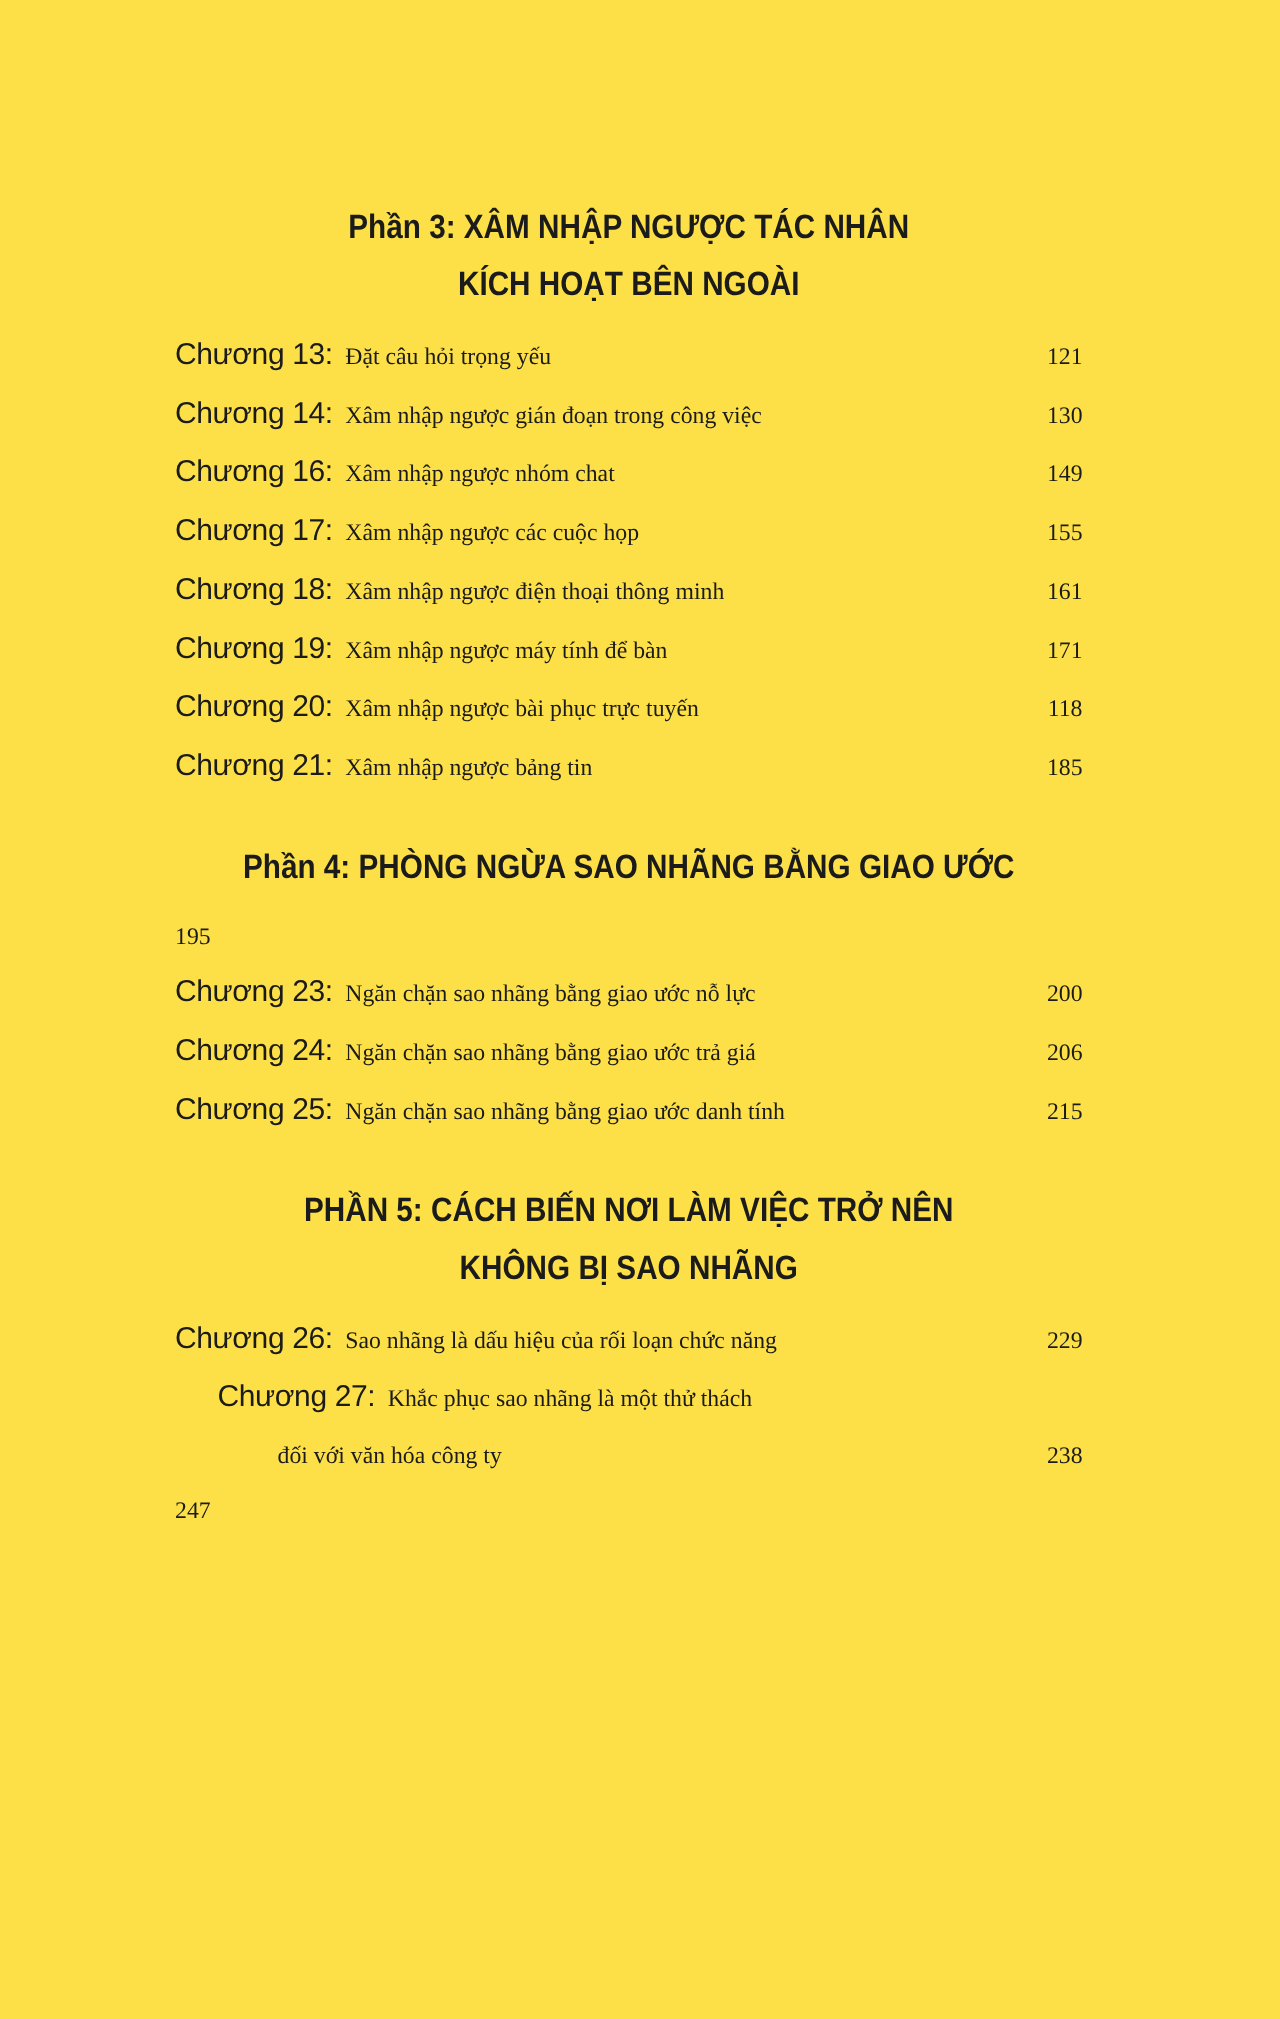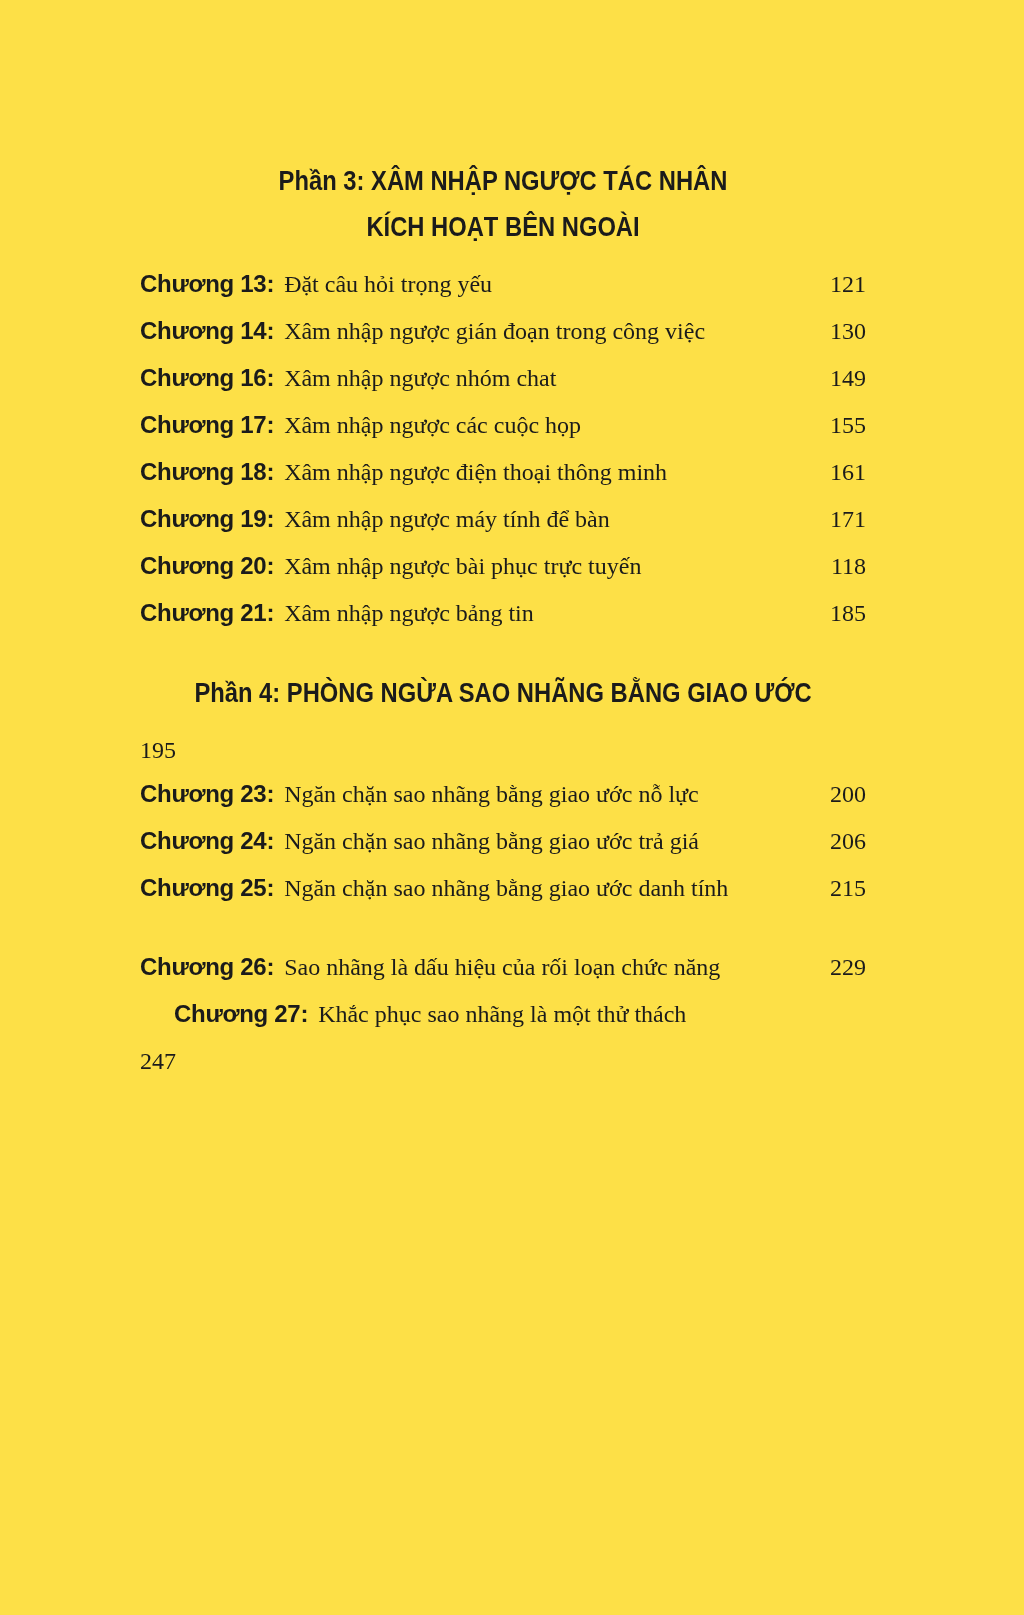--- a/index.html
+++ b/index.html
@@ -44,7 +44,7 @@
   .entry { white-space: nowrap; min-width: 0; }
   .label {
     font-family: "Liberation Sans", sans-serif;
-    font-weight: 700;
+    font-weight: 400;
     font-size: 24px;
     letter-spacing: -0.3px;
     margin-right: 10px;

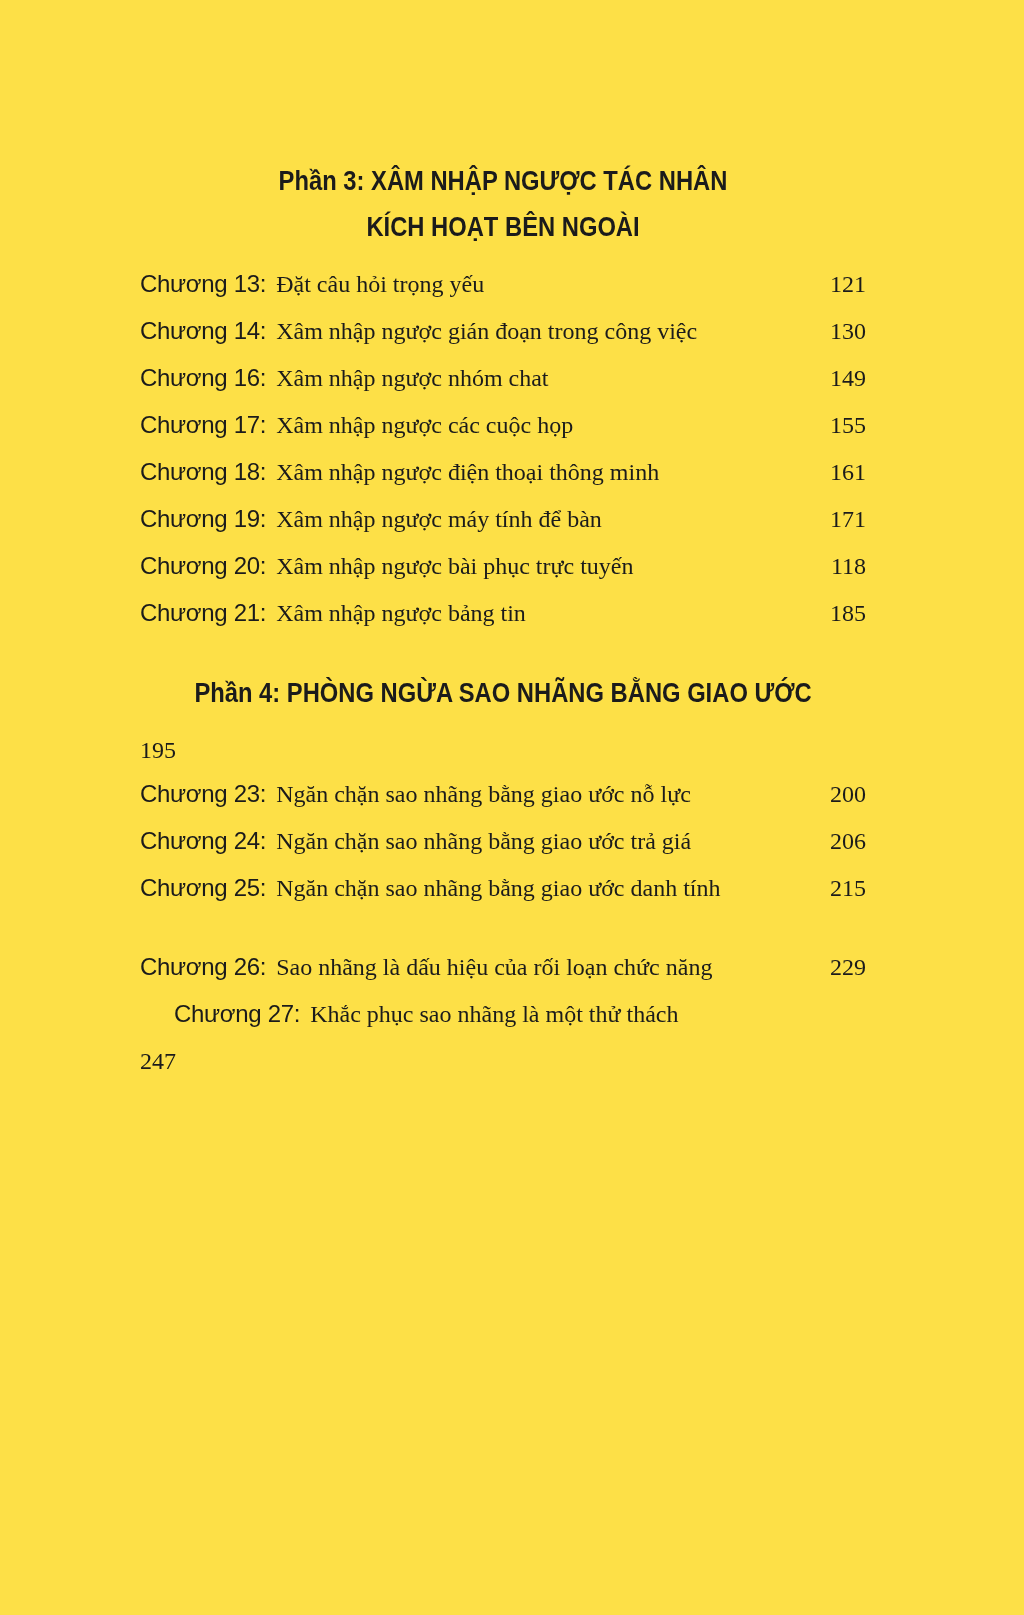--- a/index.html
+++ b/index.html
@@ -51,7 +51,7 @@
   }
   .title, .pagenum, .title-cont {
     font-family: "Liberation Serif", serif;
-    font-size: 24px;
+    font-size: 19px;
   }
   .pagenum { white-space: nowrap; }
 

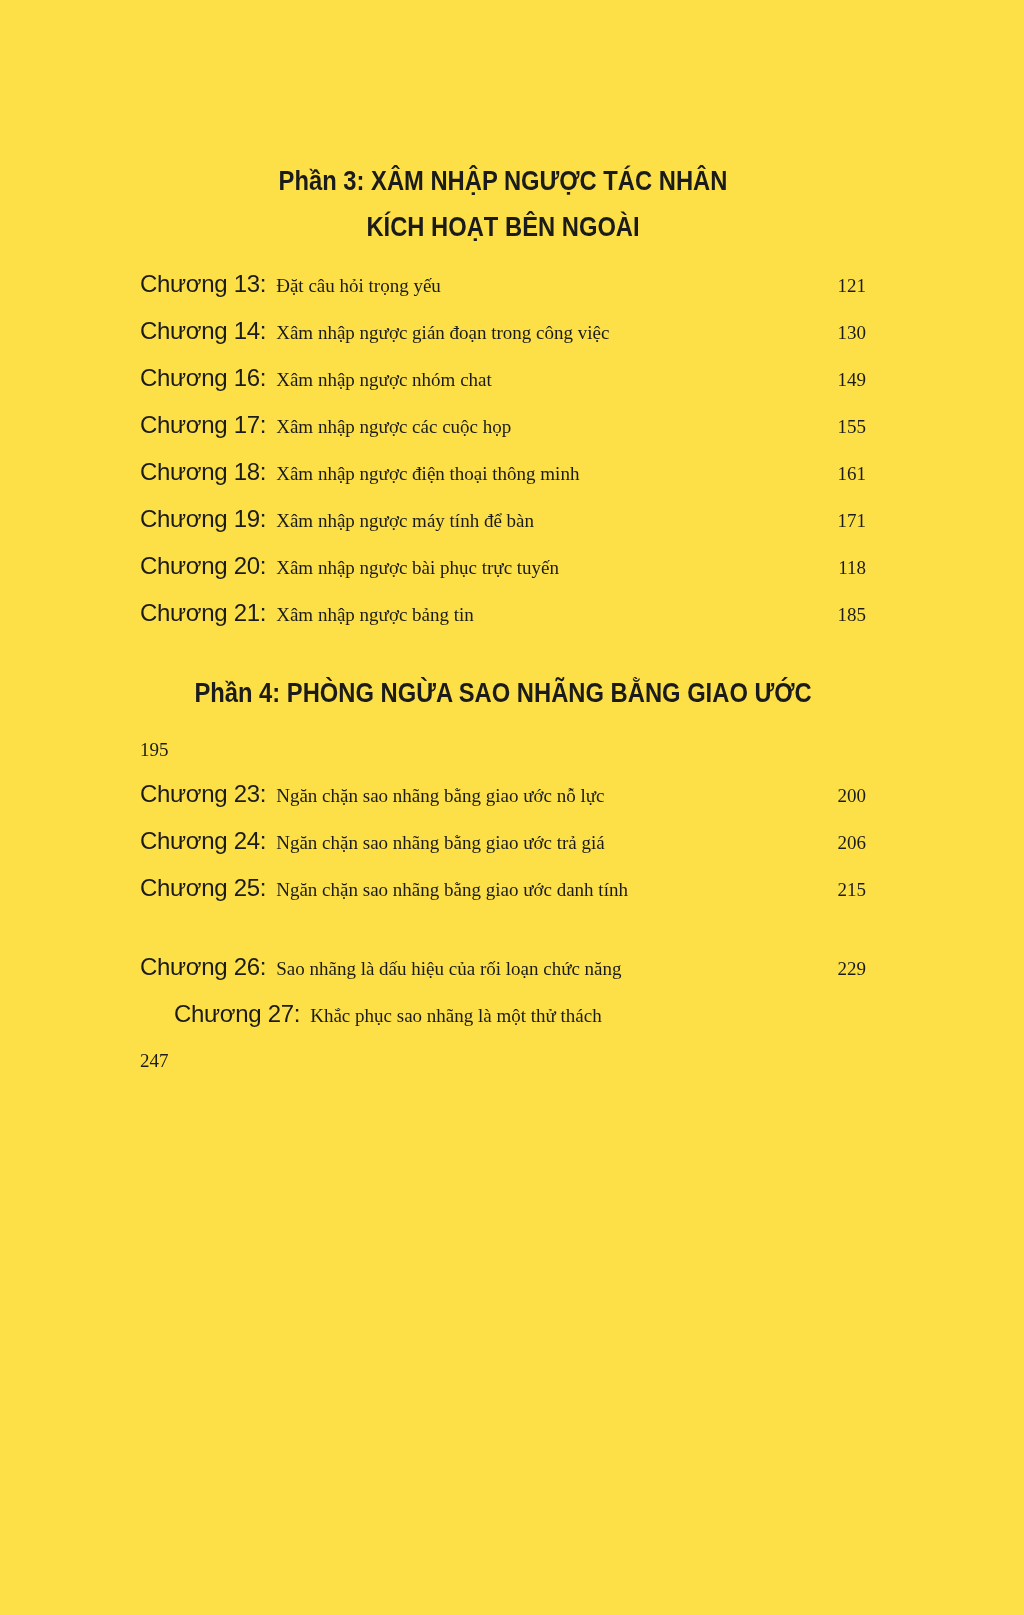--- a/index.html
+++ b/index.html
@@ -136,6 +136,10 @@
     </section>
 
     <section class="part">
+      <h2 class="part-heading">
+        <span class="hline">PHẦN 5: CÁCH BIẾN NƠI LÀM VIỆC TRỞ NÊN</span>
+        <span class="hline">KHÔNG BỊ SAO NHÃNG</span>
+      </h2>
       <ul class="chapters">
         <li class="row">
           <span class="entry"><span class="label">Chương 26:</span><span class="title">Sao nhãng là dấu hiệu của rối loạn chức năng</span></span>

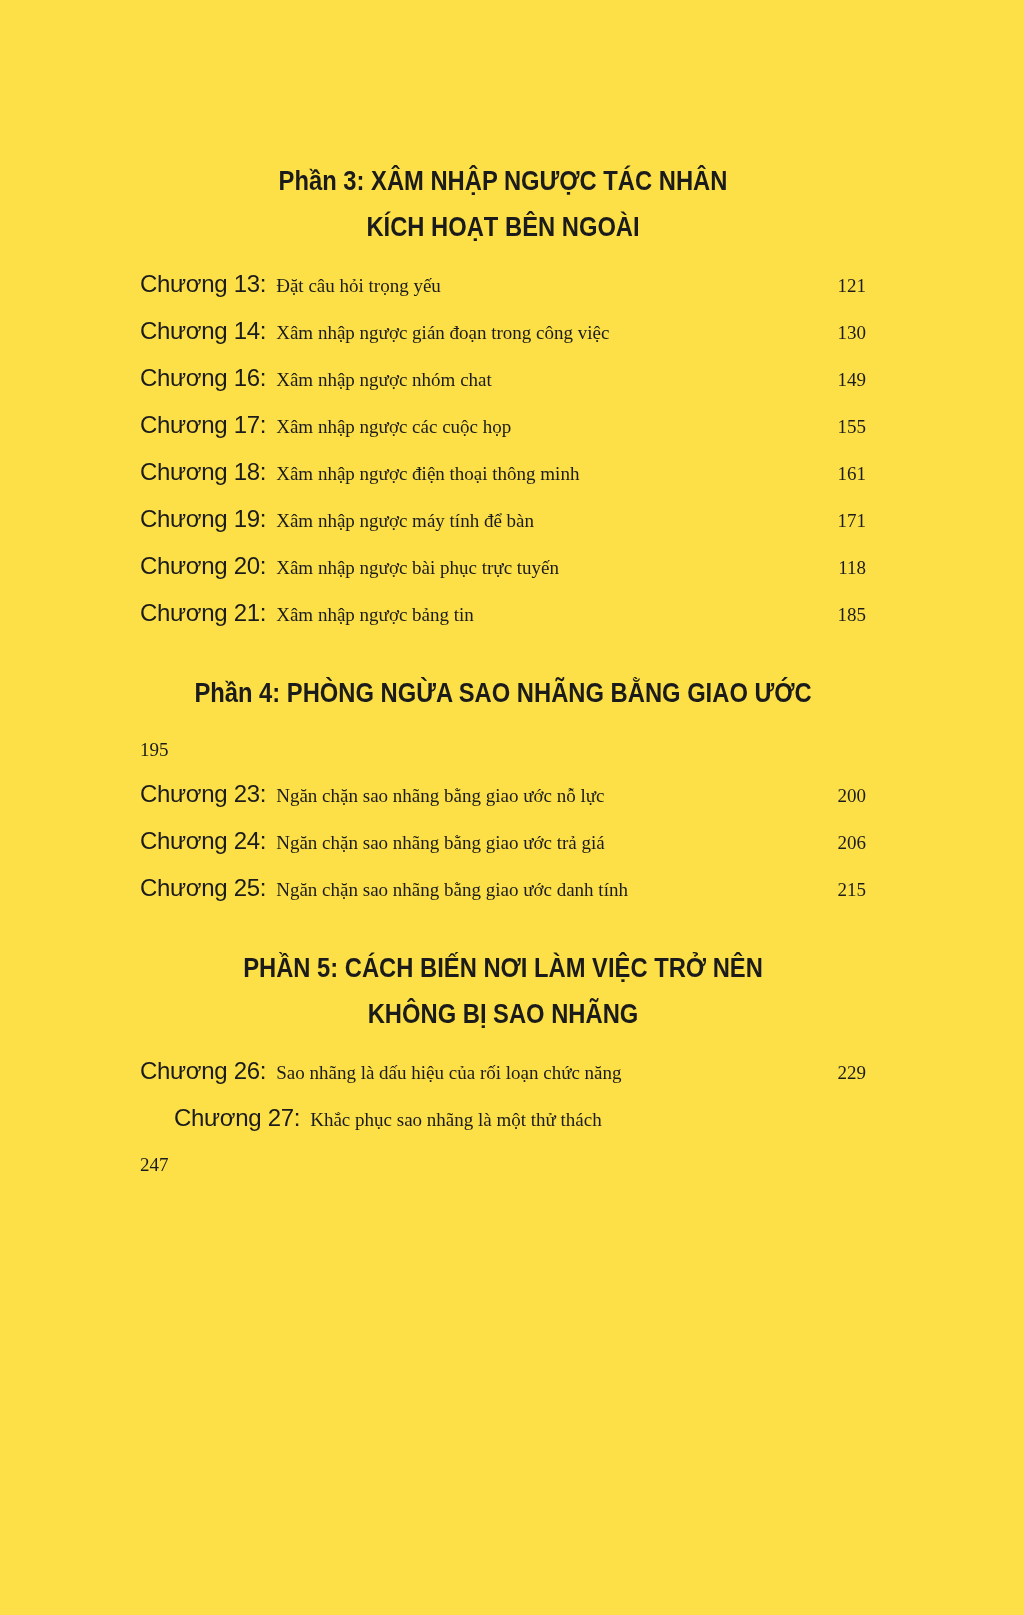--- a/index.html
+++ b/index.html
@@ -147,6 +147,10 @@
         </li>
         <li class="row-multi">
           <div class="line1"><span class="label">Chương 27:</span><span class="title">Khắc phục sao nhãng là một thử thách</span></div>
+          <div class="line2">
+            <span class="title-cont">đối với văn hóa công ty</span>
+            <span class="pagenum">238</span>
+          </div>
         </li>
         <li class="row">
           <span class="pagenum">247</span>

